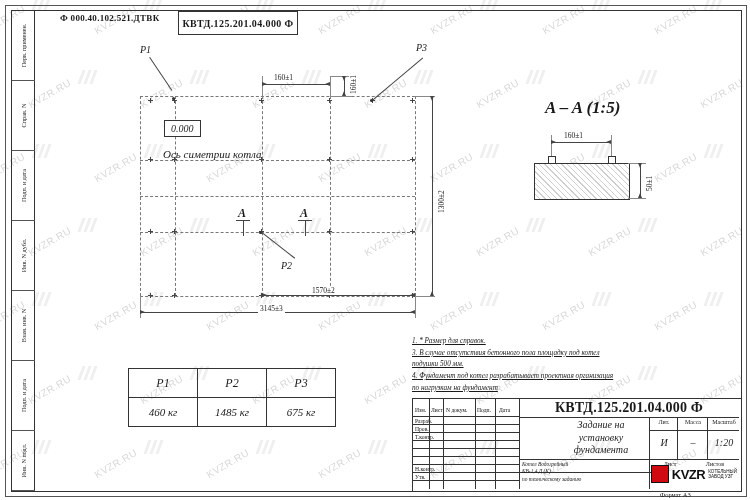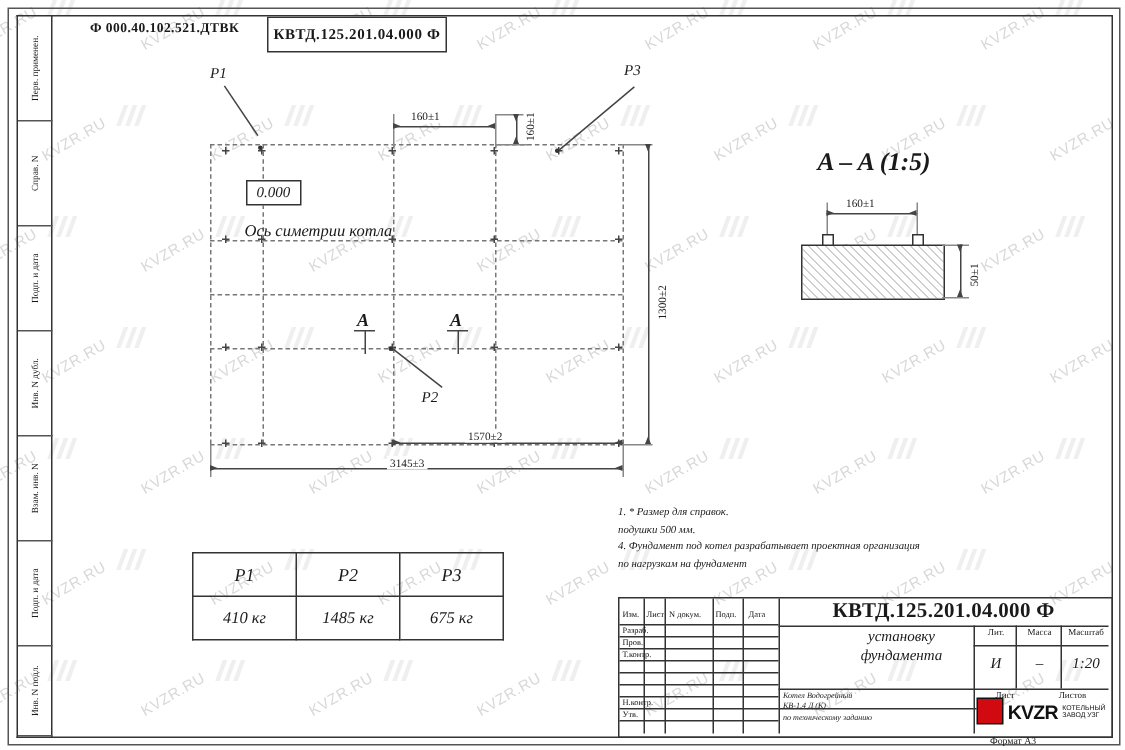--- a/index.html
+++ b/index.html
@@ -71,7 +71,7 @@
   .stud{position:absolute;background:#fff;border:1.2px solid #333;}
 
   
-  .notes{position:absolute;left:412px;top:336px;width:300px;font-size:7.2px;line-height:1.55;font-style:italic;}
+  .notes{position:absolute;left:412px;top:336px;width:300px;font-size:7.2px;line-height:1.55;font-style:italic;text-decoration:underline;}
   .notes div{margin-bottom:.5px;}
 
   

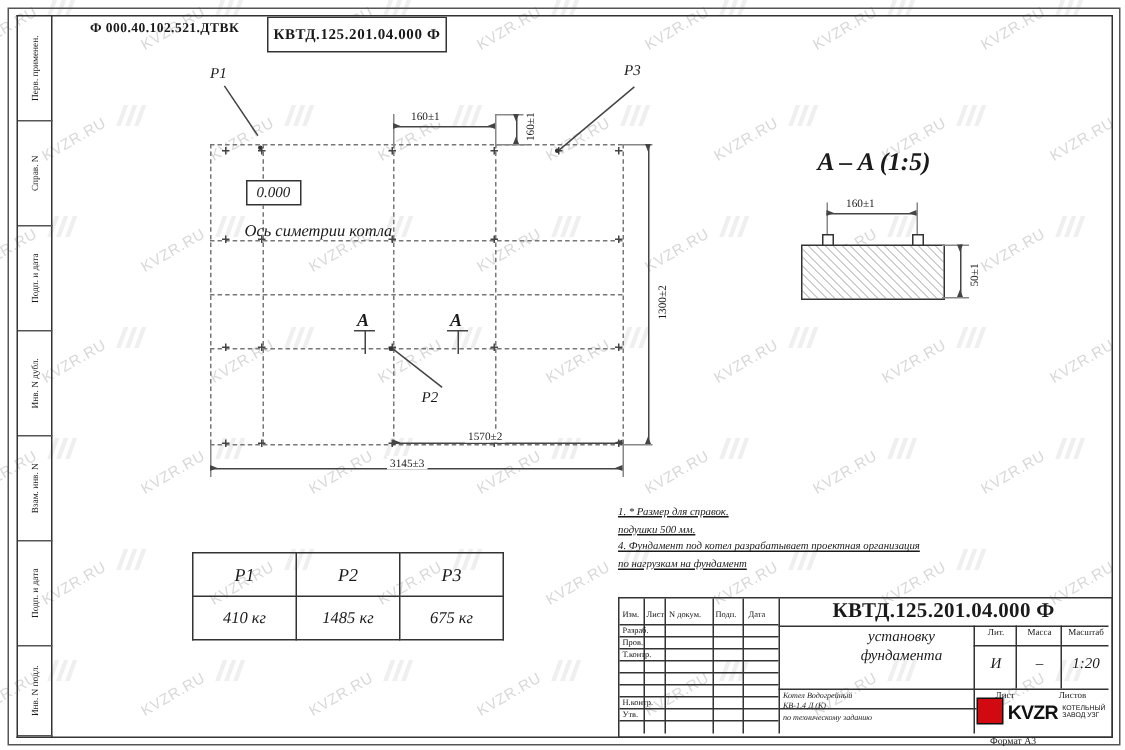--- a/index.html
+++ b/index.html
@@ -549,6 +549,7 @@
 
   <div class="notes">
     <div>1. * Размер для справок.</div>
+    <div>3. В случае отсутствия бетонного пола площадку под котел</div>
     <div>подушки 500 мм.</div>
     <div>4. Фундамент под котел разрабатывает проектная организация</div>
     <div>по нагрузкам на фундамент</div>

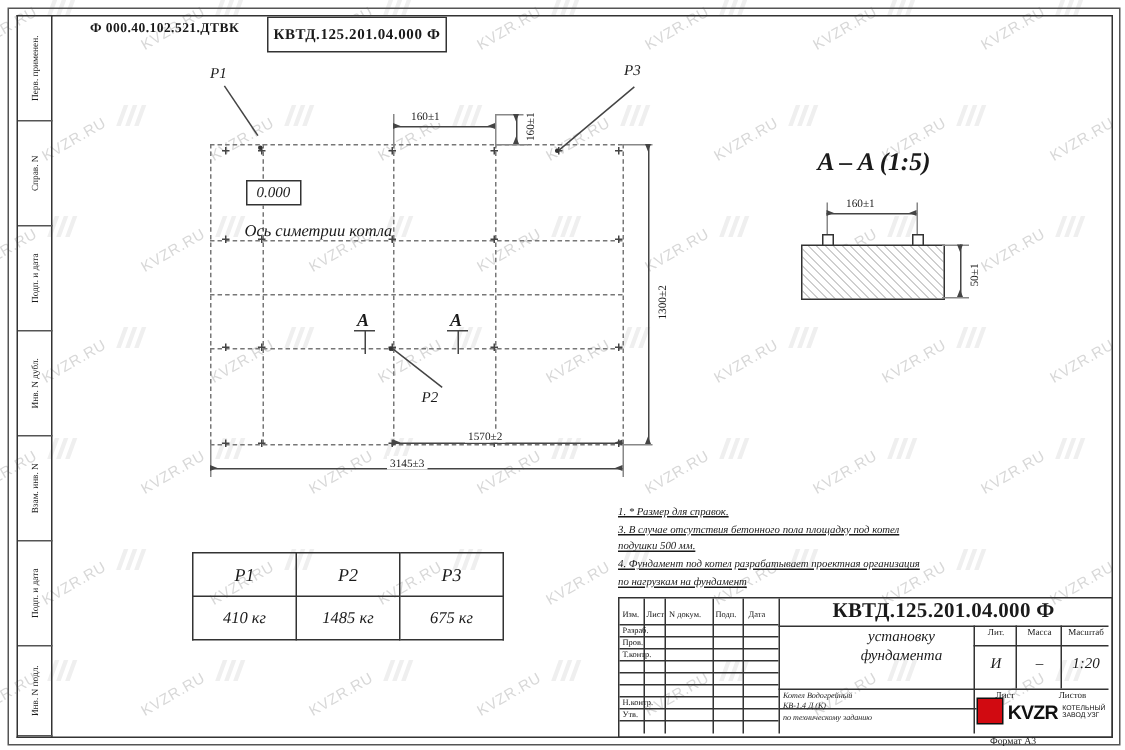--- a/index.html
+++ b/index.html
@@ -563,7 +563,7 @@
       <td class="hd"><span>P3</span></td>
     </tr>
     <tr>
-      <td>410 кг</td>
+      <td>460 кг</td>
       <td>1485 кг</td>
       <td>675 кг</td>
     </tr>

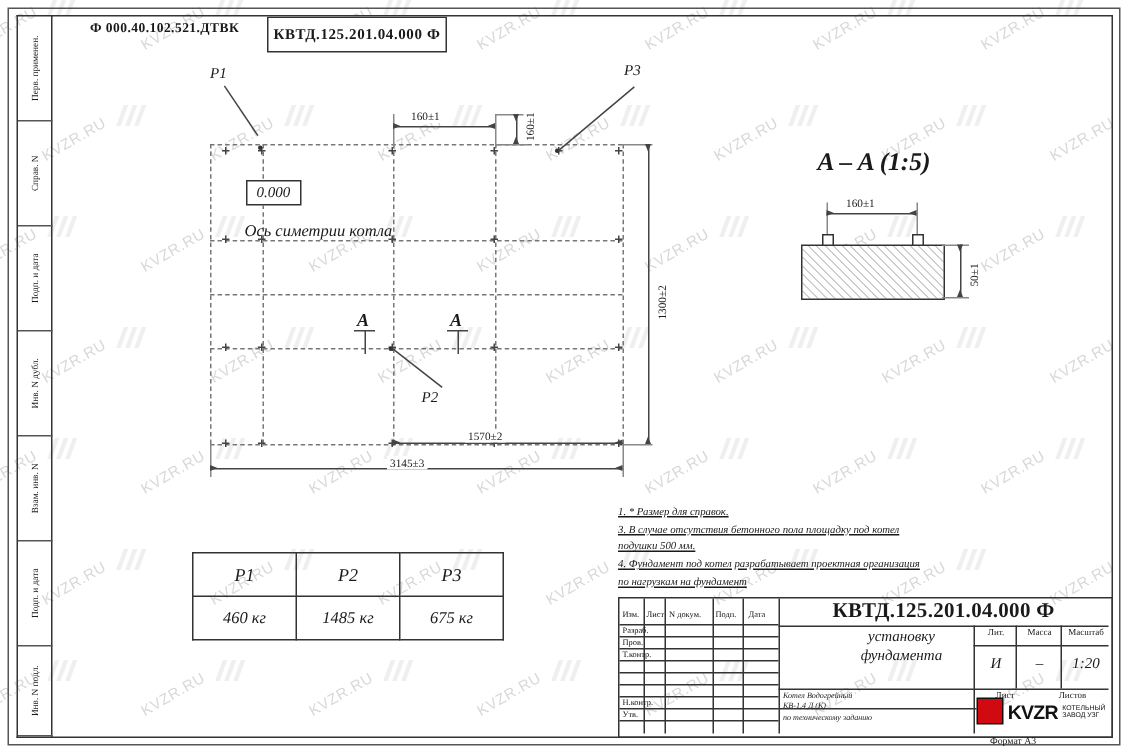--- a/index.html
+++ b/index.html
@@ -610,6 +610,7 @@
 
     <div class="big-code">КВТД.125.201.04.000 Ф</div>
     <div class="stitle">
+      <div>Задание на</div>
       <div>установку</div>
       <div>фундамента</div>
     </div>

